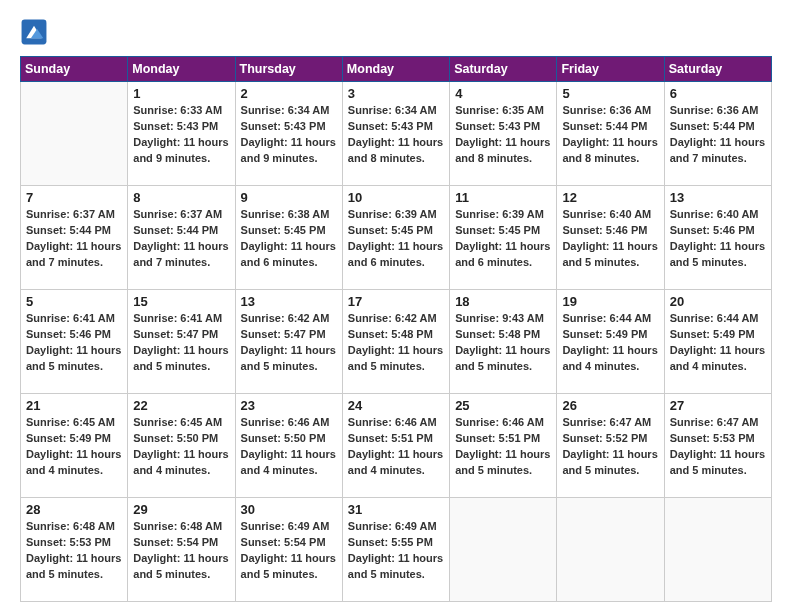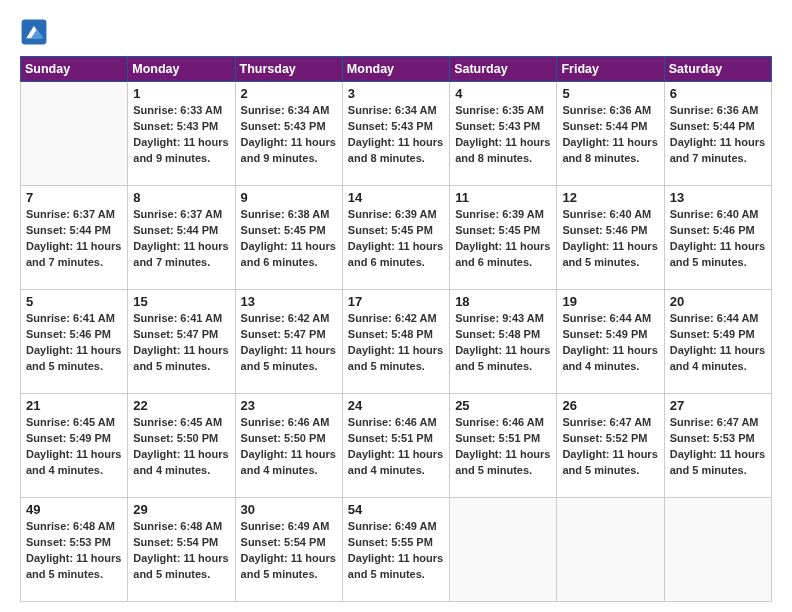--- a/index.html
+++ b/index.html
@@ -172,7 +172,7 @@
             <div class="cell-info"><span>Sunrise:</span> <span>6:38 AM</span><br><span>Sunset:</span> <span>5:45 PM</span><br><span>Daylight:</span> <span>11 hours and 6 minutes.</span></div>
           </td>
           <td>
-            <div class="day-number">14</div>
+            <div class="day-number">10</div>
             <div class="cell-info"><span>Sunrise:</span> <span>6:39 AM</span><br><span>Sunset:</span> <span>5:45 PM</span><br><span>Daylight:</span> <span>11 hours and 6 minutes.</span></div>
           </td>
           <td>

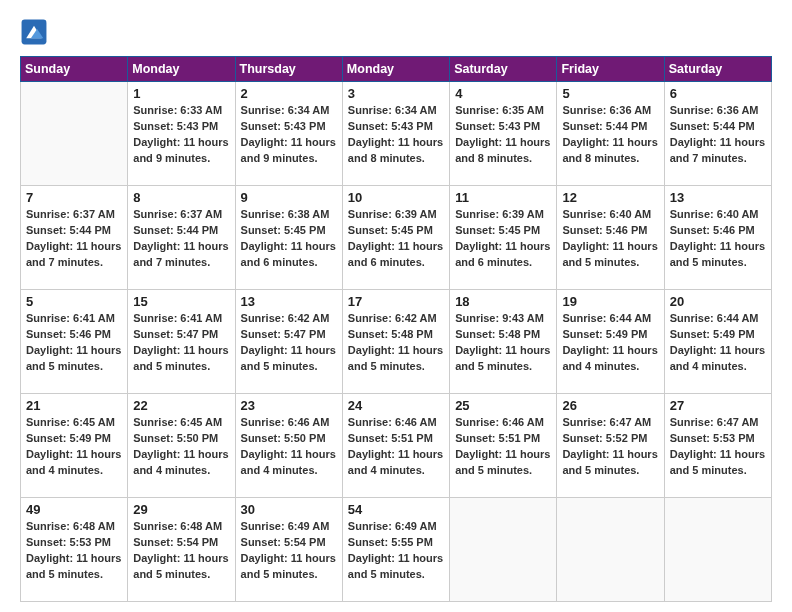--- a/index.html
+++ b/index.html
@@ -250,7 +250,7 @@
         </tr>
         <tr>
           <td>
-            <div class="day-number">49</div>
+            <div class="day-number">28</div>
             <div class="cell-info"><span>Sunrise:</span> <span>6:48 AM</span><br><span>Sunset:</span> <span>5:53 PM</span><br><span>Daylight:</span> <span>11 hours and 5 minutes.</span></div>
           </td>
           <td>

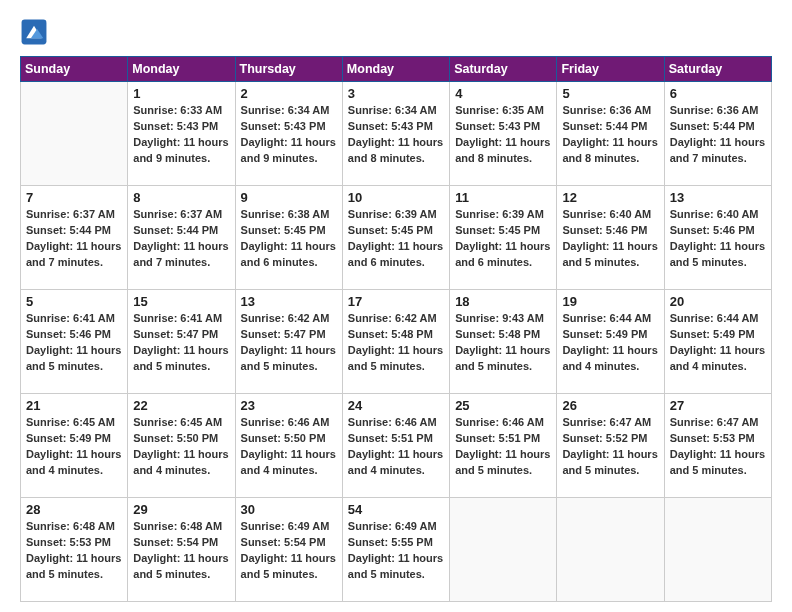--- a/index.html
+++ b/index.html
@@ -262,7 +262,7 @@
             <div class="cell-info"><span>Sunrise:</span> <span>6:49 AM</span><br><span>Sunset:</span> <span>5:54 PM</span><br><span>Daylight:</span> <span>11 hours and 5 minutes.</span></div>
           </td>
           <td>
-            <div class="day-number">54</div>
+            <div class="day-number">31</div>
             <div class="cell-info"><span>Sunrise:</span> <span>6:49 AM</span><br><span>Sunset:</span> <span>5:55 PM</span><br><span>Daylight:</span> <span>11 hours and 5 minutes.</span></div>
           </td>
           <td class="empty-cell"></td>

